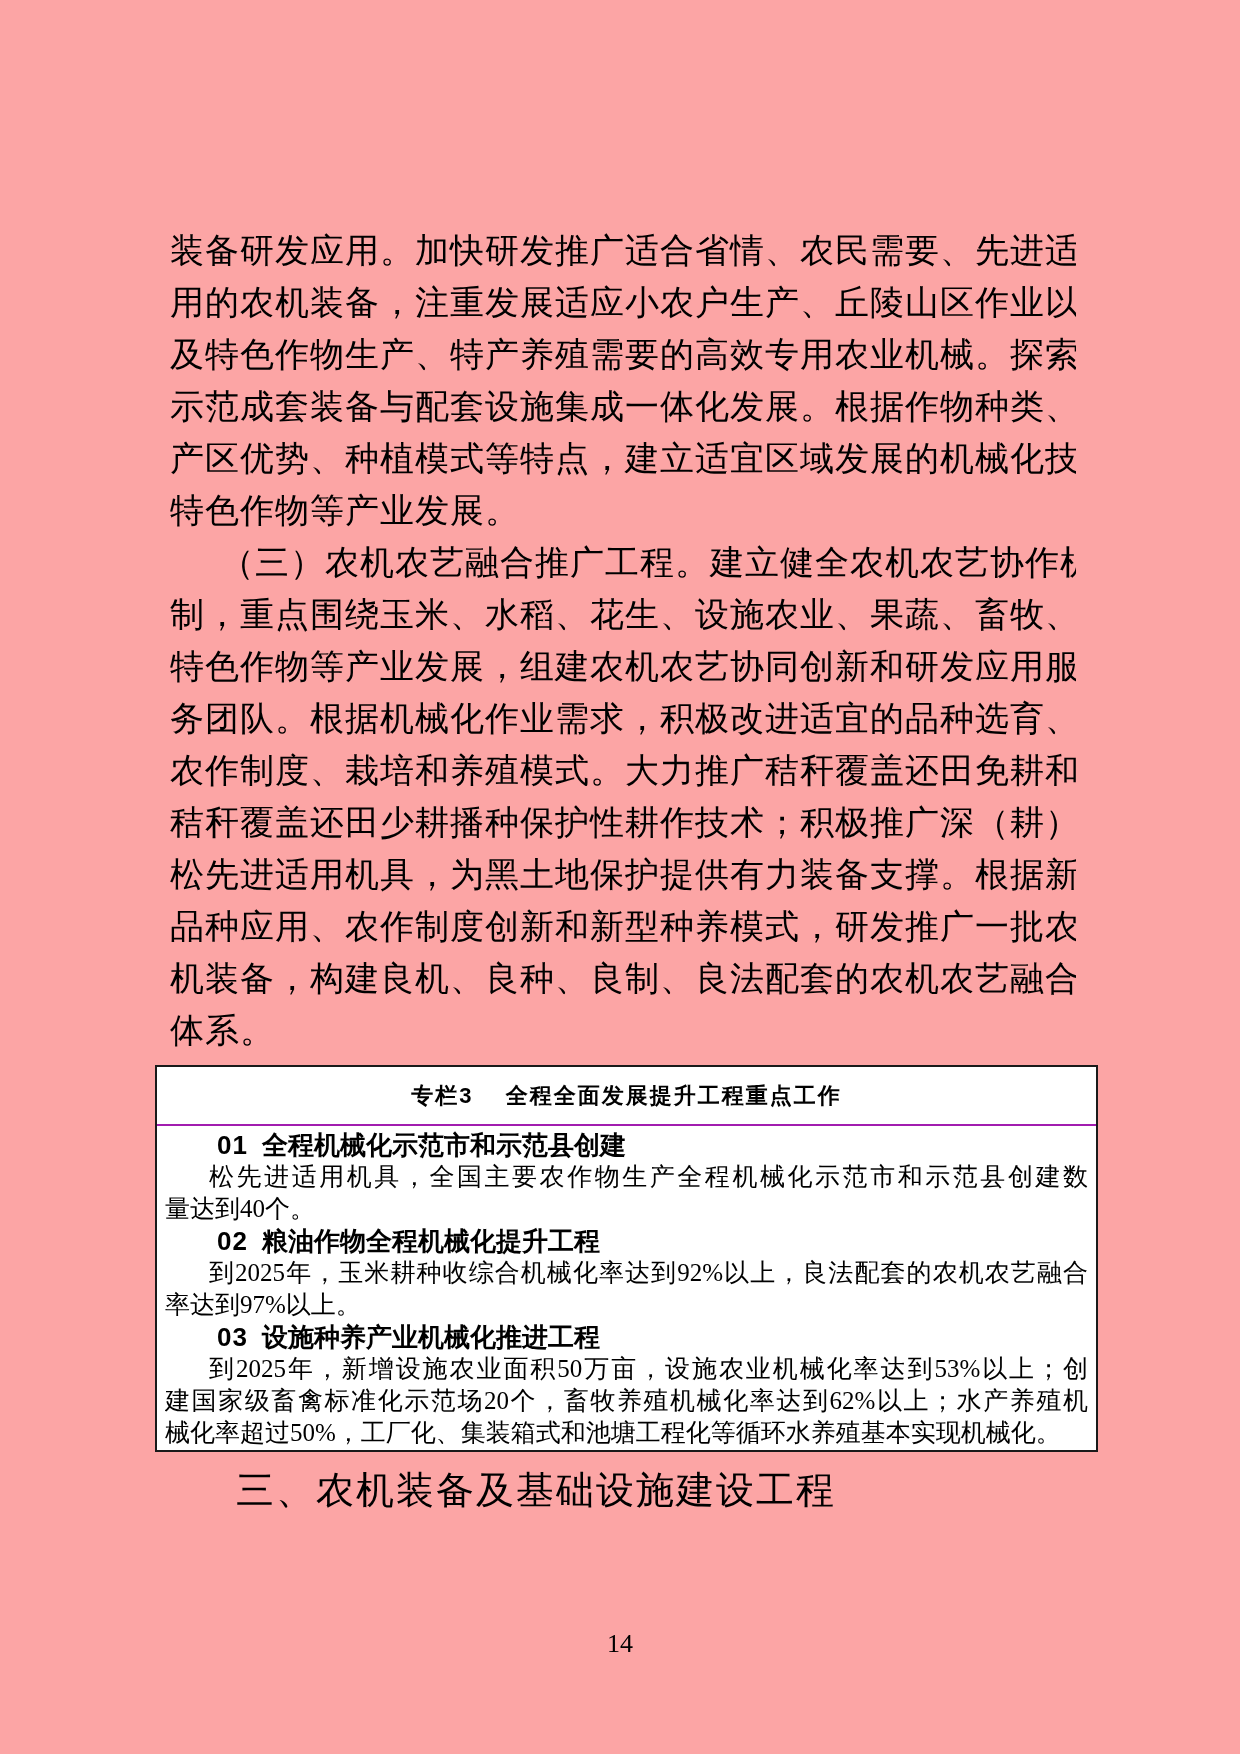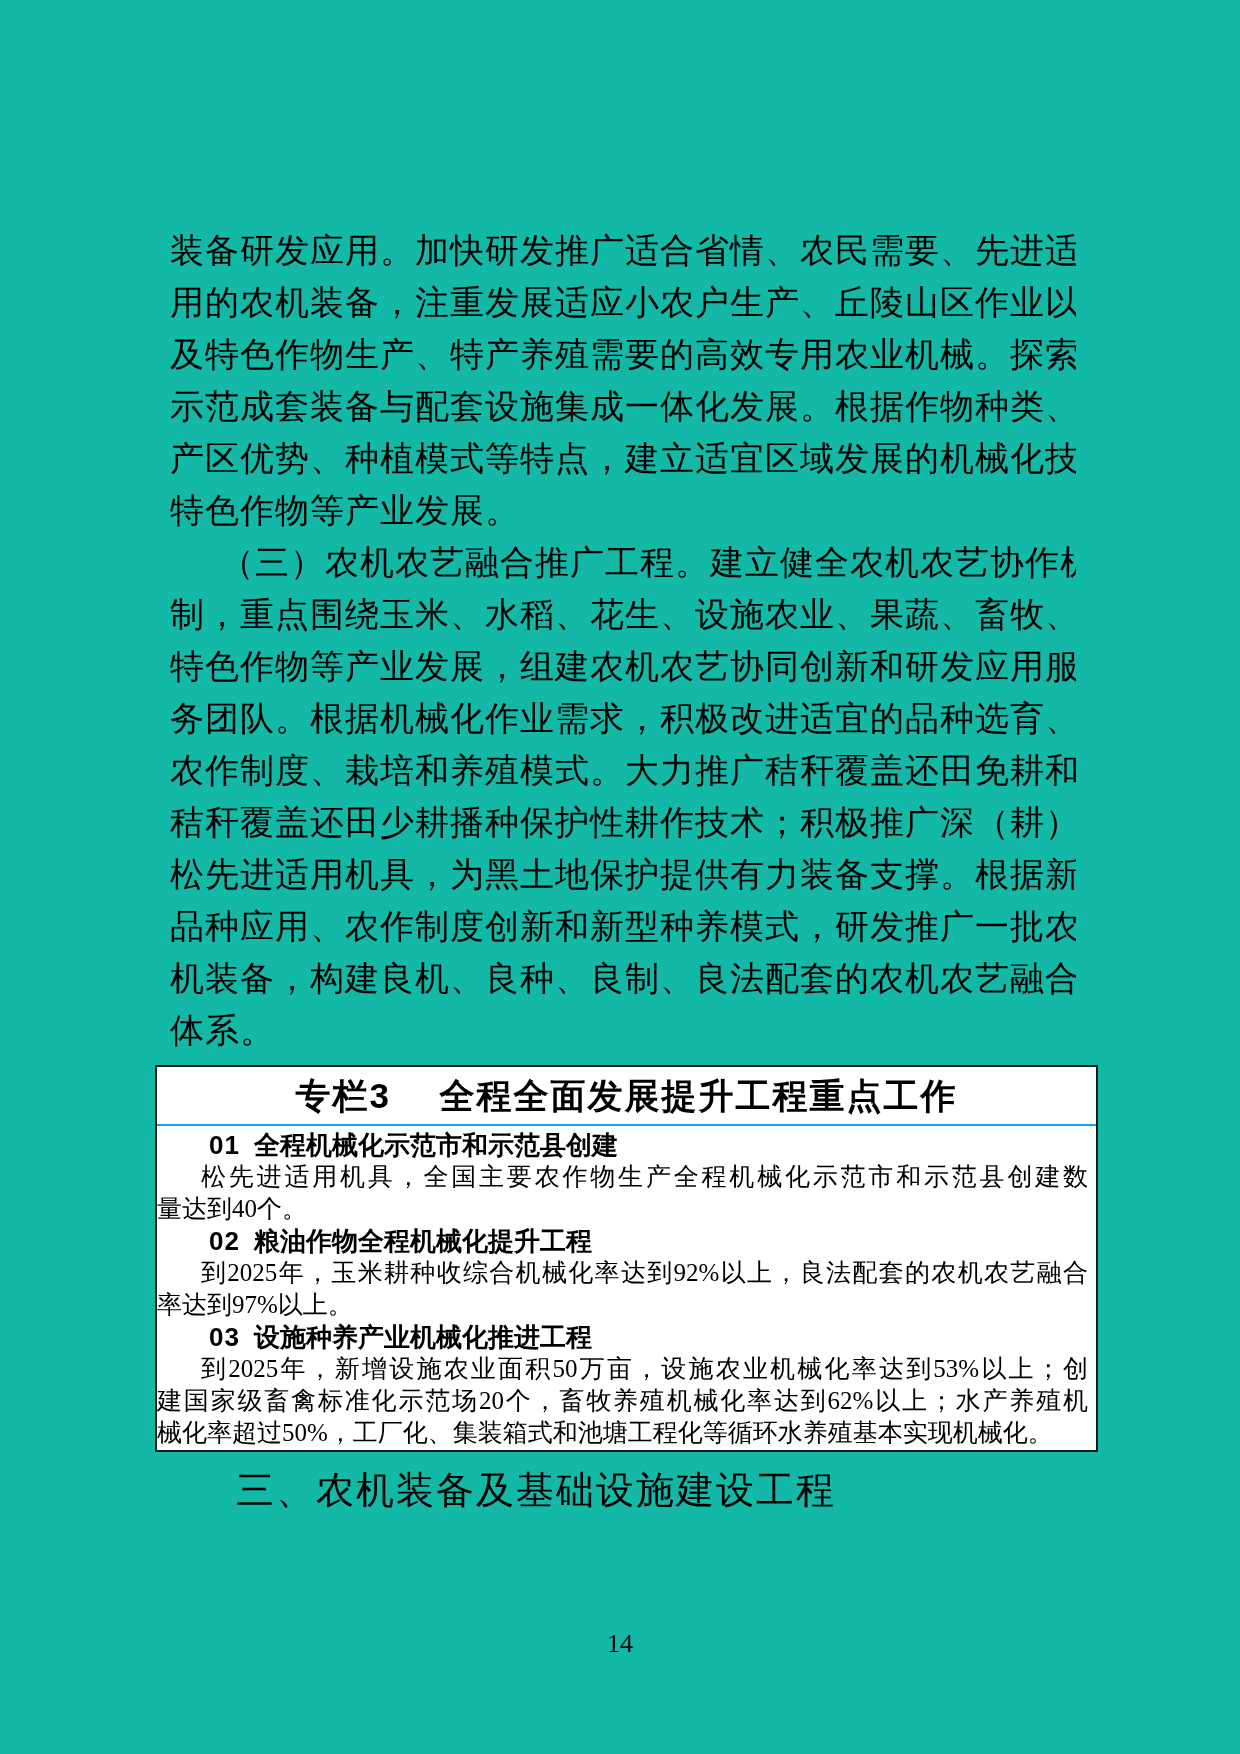--- a/index.html
+++ b/index.html
@@ -12,7 +12,7 @@
     width: 1240px;
     height: 1754px;
     margin: 0 auto;
-    background: #14b8a6;
+    background: #fca5a5;
     color: #000000;
     font-family: "Liberation Serif", "DejaVu Serif", serif;
     overflow: hidden;

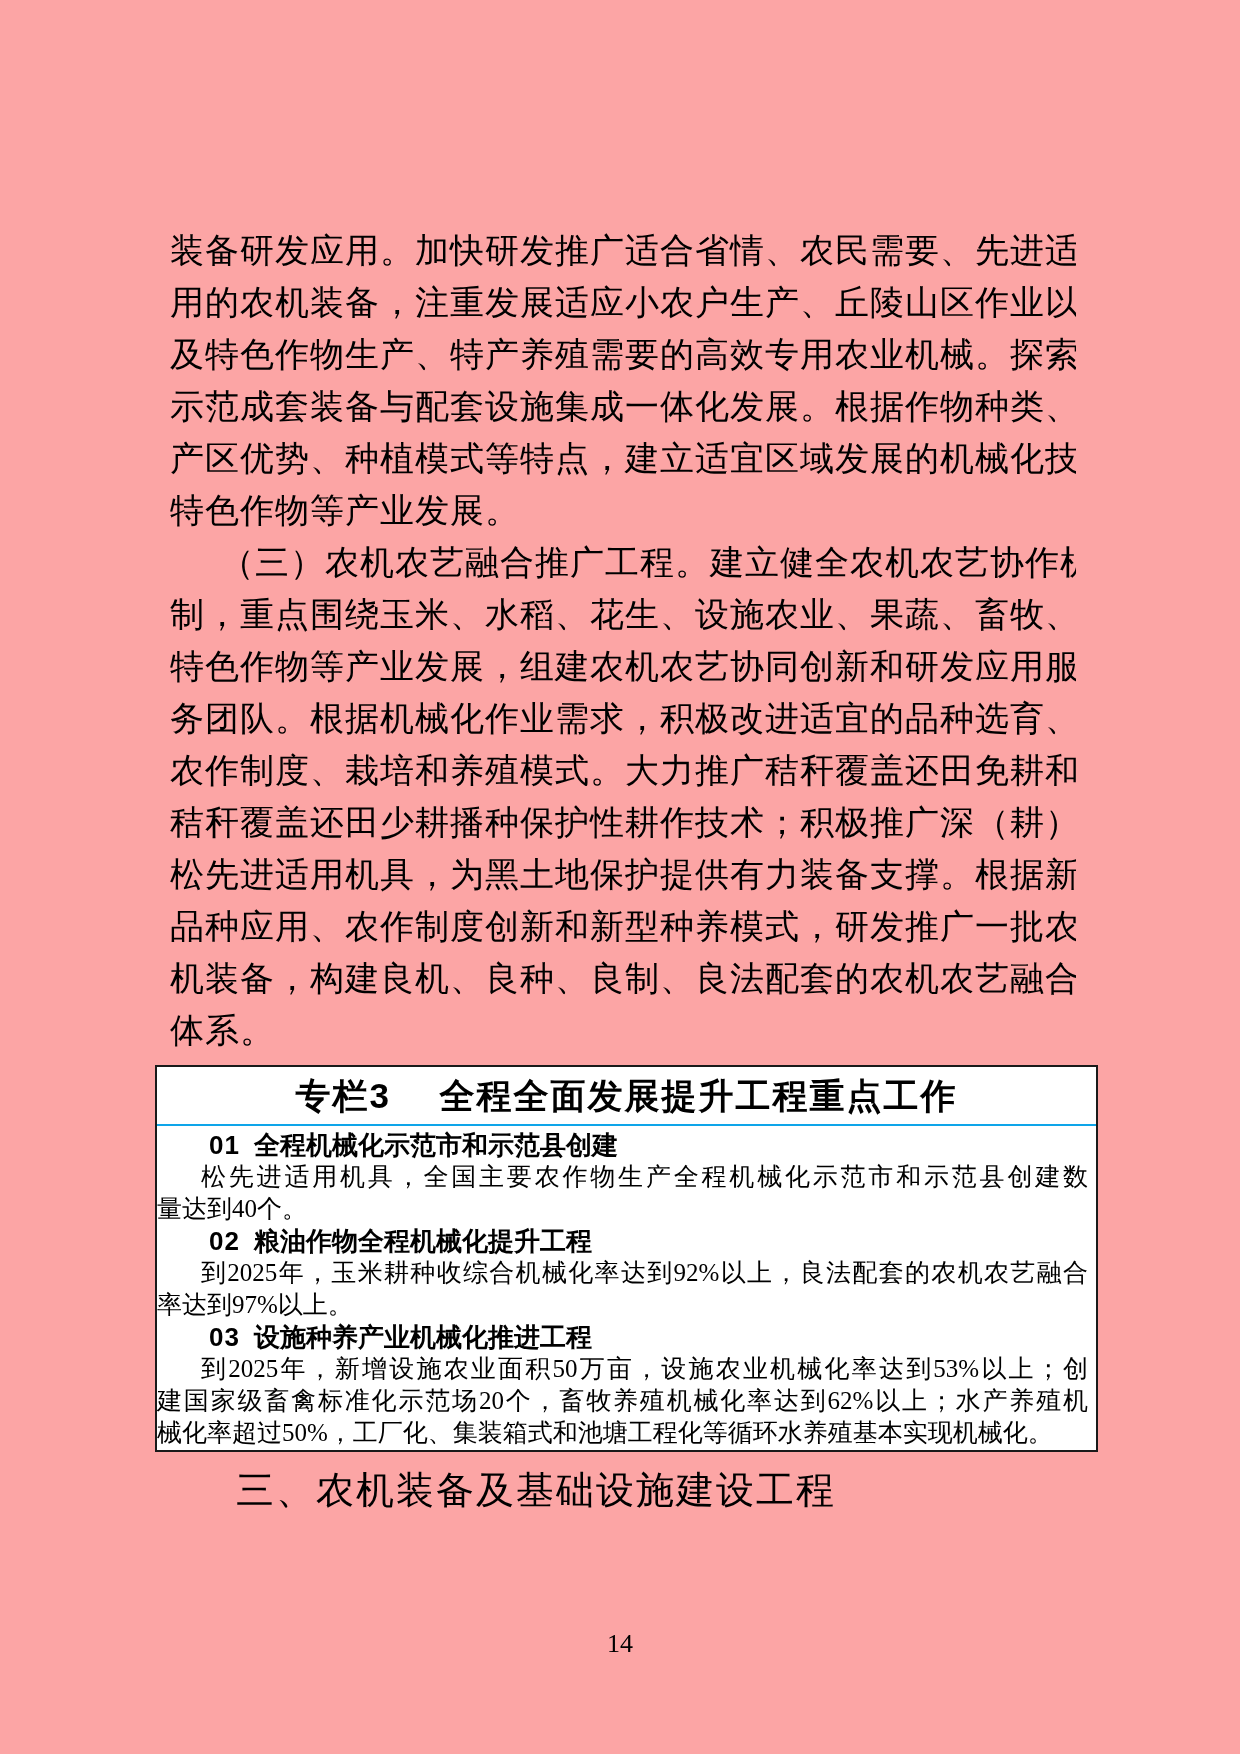--- a/index.html
+++ b/index.html
@@ -55,11 +55,11 @@
     box-sizing: border-box;
     height: 59px;
     line-height: 57px;
-    border-bottom: 2px solid #0ea5e9;
+    border-bottom: 2px solid #a21caf;
     text-align: center;
     font-family: "Liberation Sans", "DejaVu Sans", sans-serif;
     font-weight: bold;
-    font-size: 35px;
+    font-size: 22px;
     letter-spacing: 2px;
   }
   .callout-body {

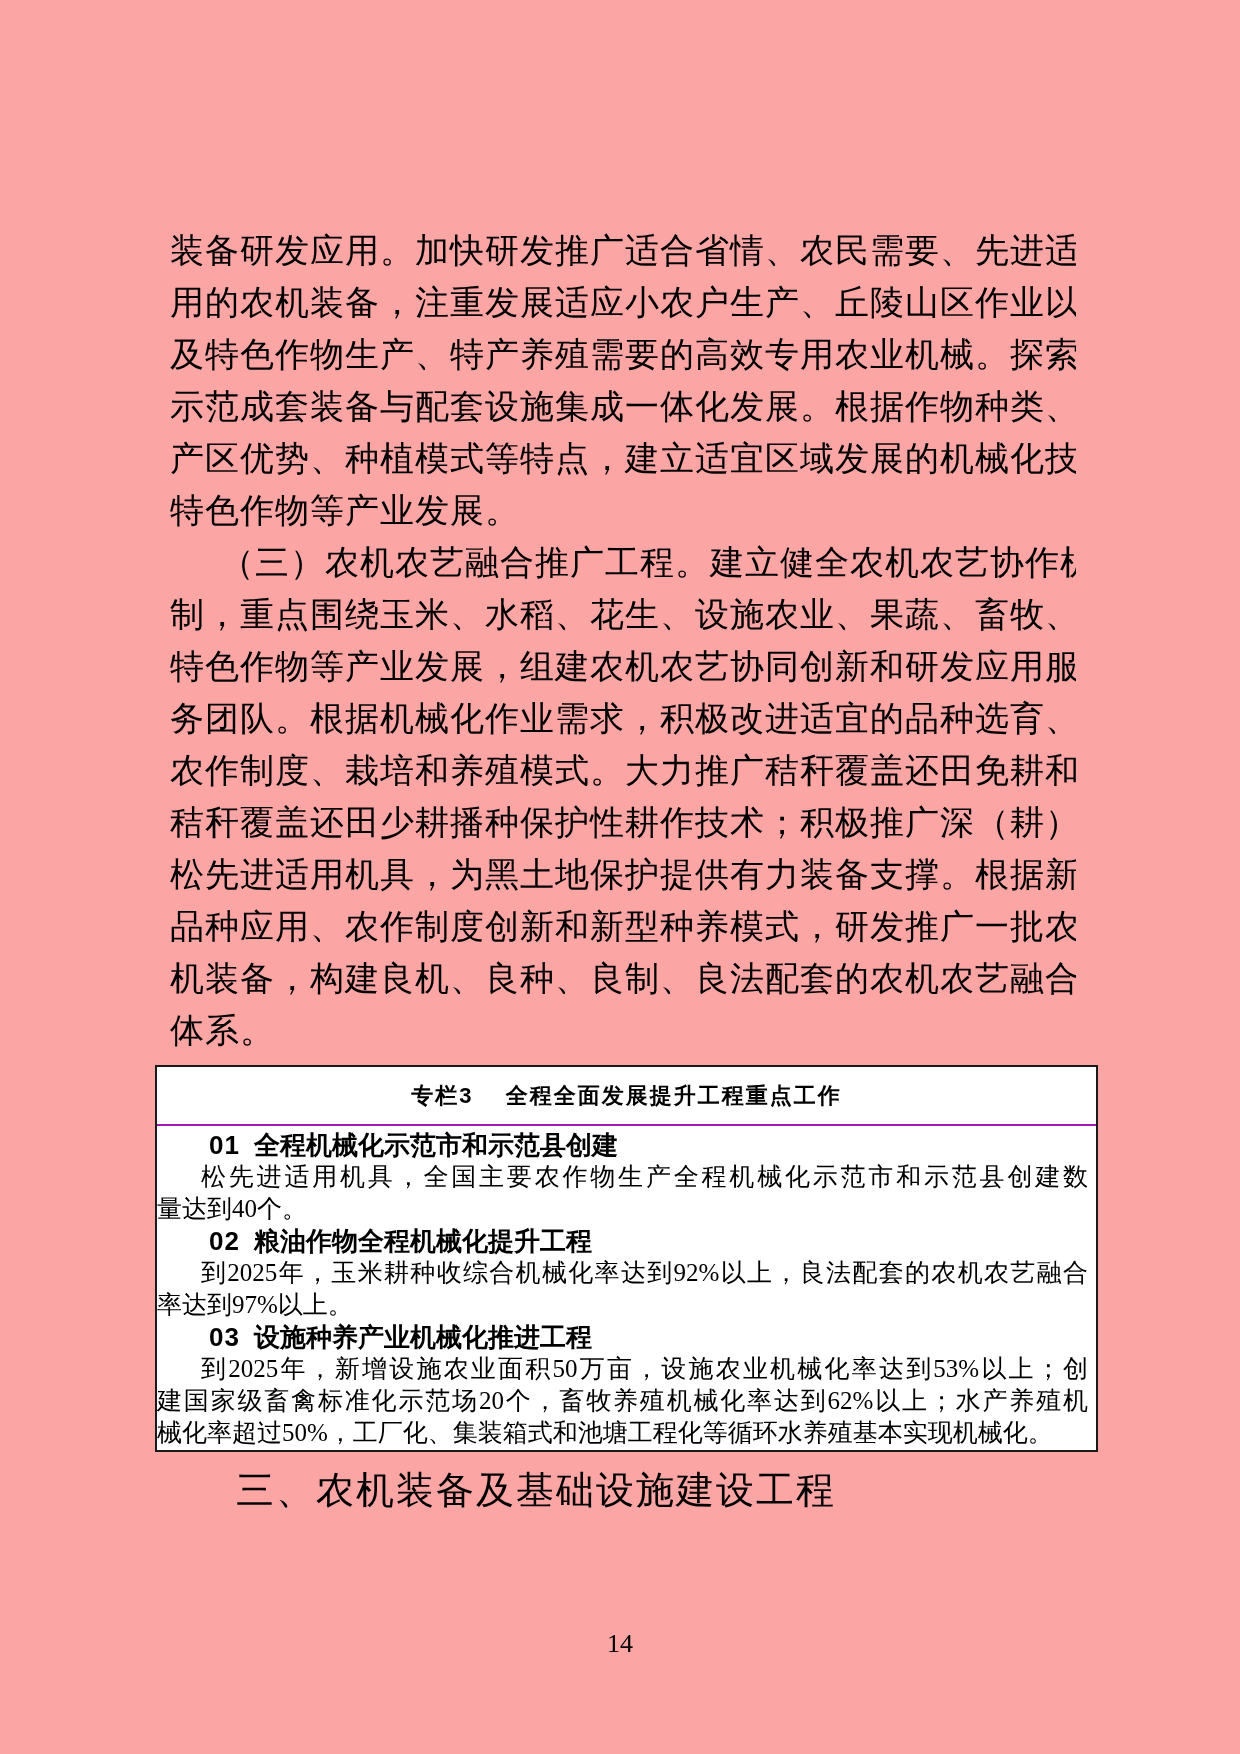--- a/index.html
+++ b/index.html
@@ -64,7 +64,7 @@
   }
   .callout-body {
     box-sizing: border-box;
-    padding: 3px 8px 0 0;
+    padding: 3px 8px 0 8px;
     border-radius: 13px;
   }
   .box-heading {

